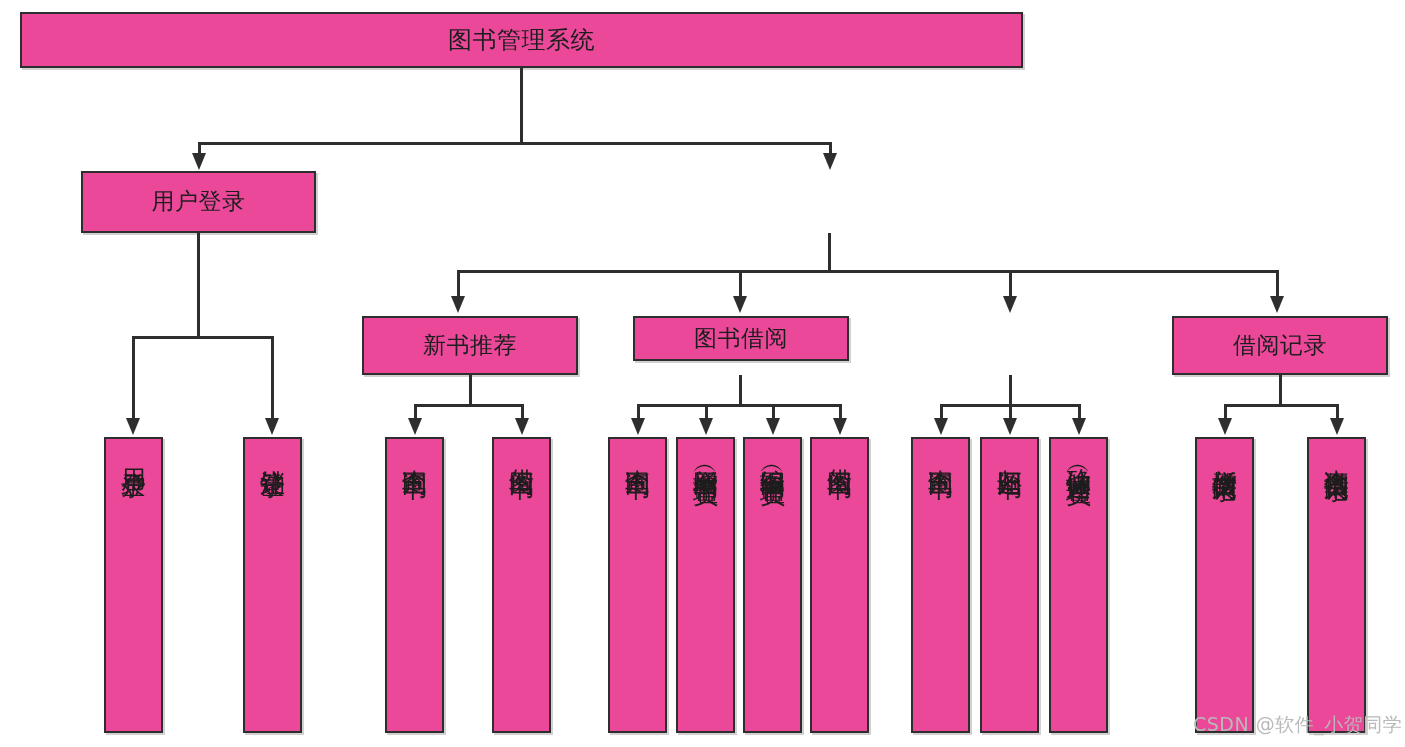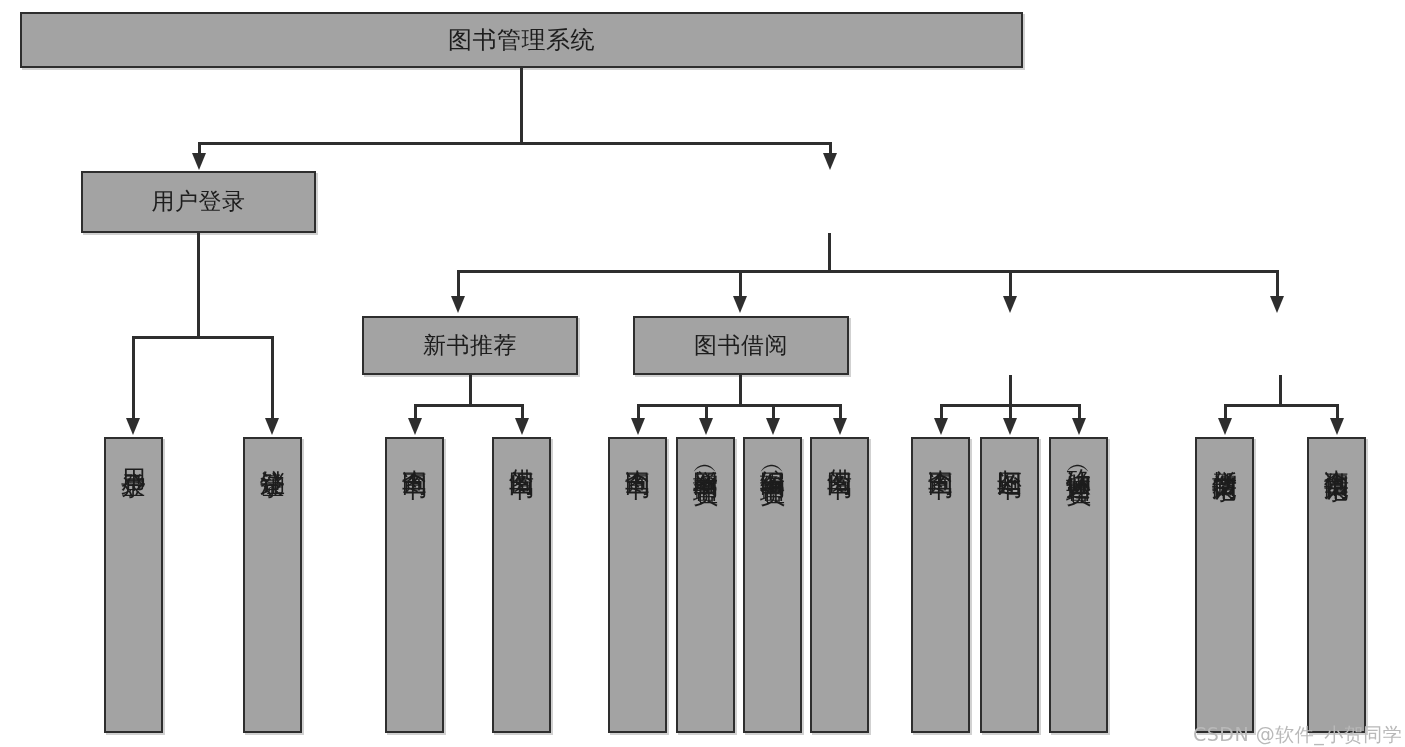--- a/index.html
+++ b/index.html
@@ -21,7 +21,7 @@
     position: absolute;
     box-sizing: border-box;
     border: 2.5px solid #2e2e2e;
-    background: #a3a3a3;
+    background: #ec4899;
     display: flex;
     align-items: center;
     justify-content: center;

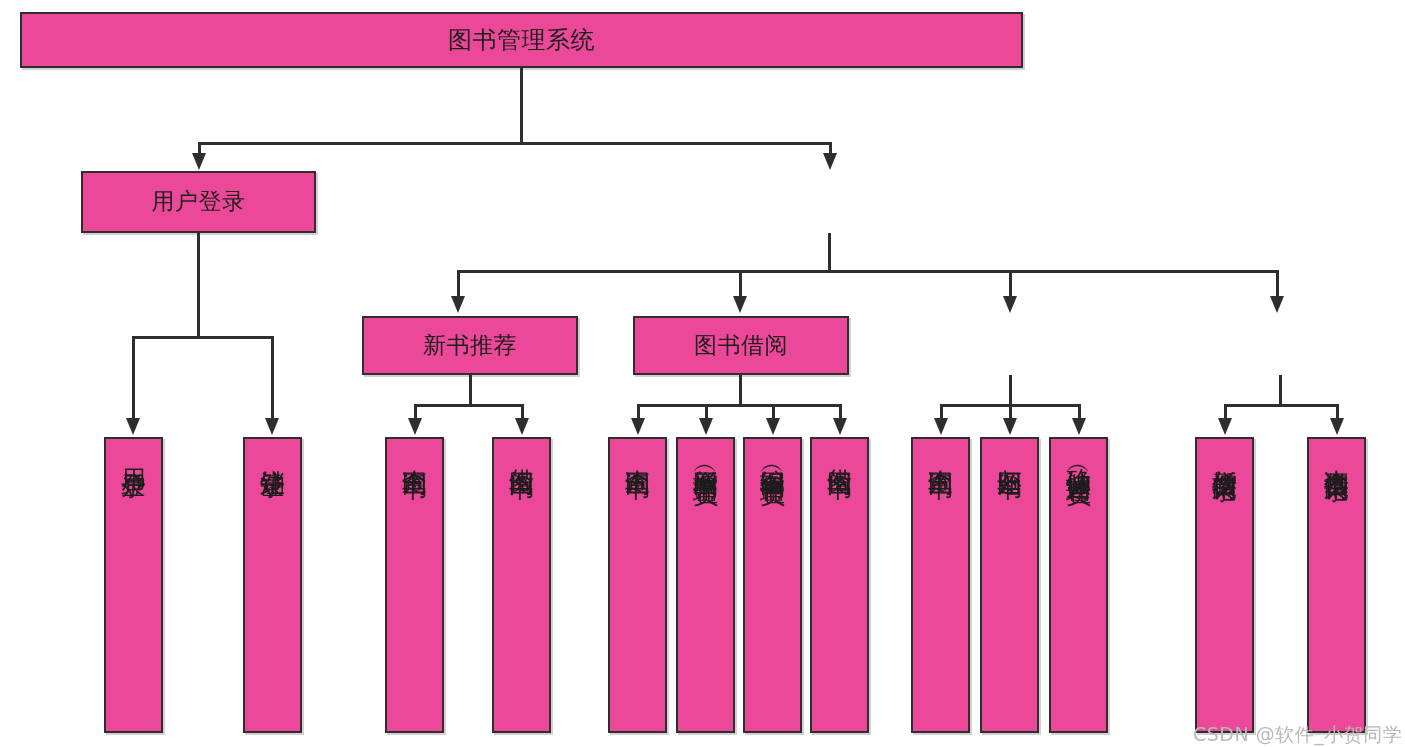--- a/index.html
+++ b/index.html
@@ -125,7 +125,7 @@
   <div class="node h" style="left:362px; top:316px; width:216px; height:59px;">
     <span class="label">新书推荐</span>
   </div>
-  <div class="node h" style="left:633px; top:316px; width:216px; height:59px;">
+  <div class="node h" style="left:633px; top:316px; width:216px; height:45px;">
     <span class="label">图书借阅</span>
   </div>
 

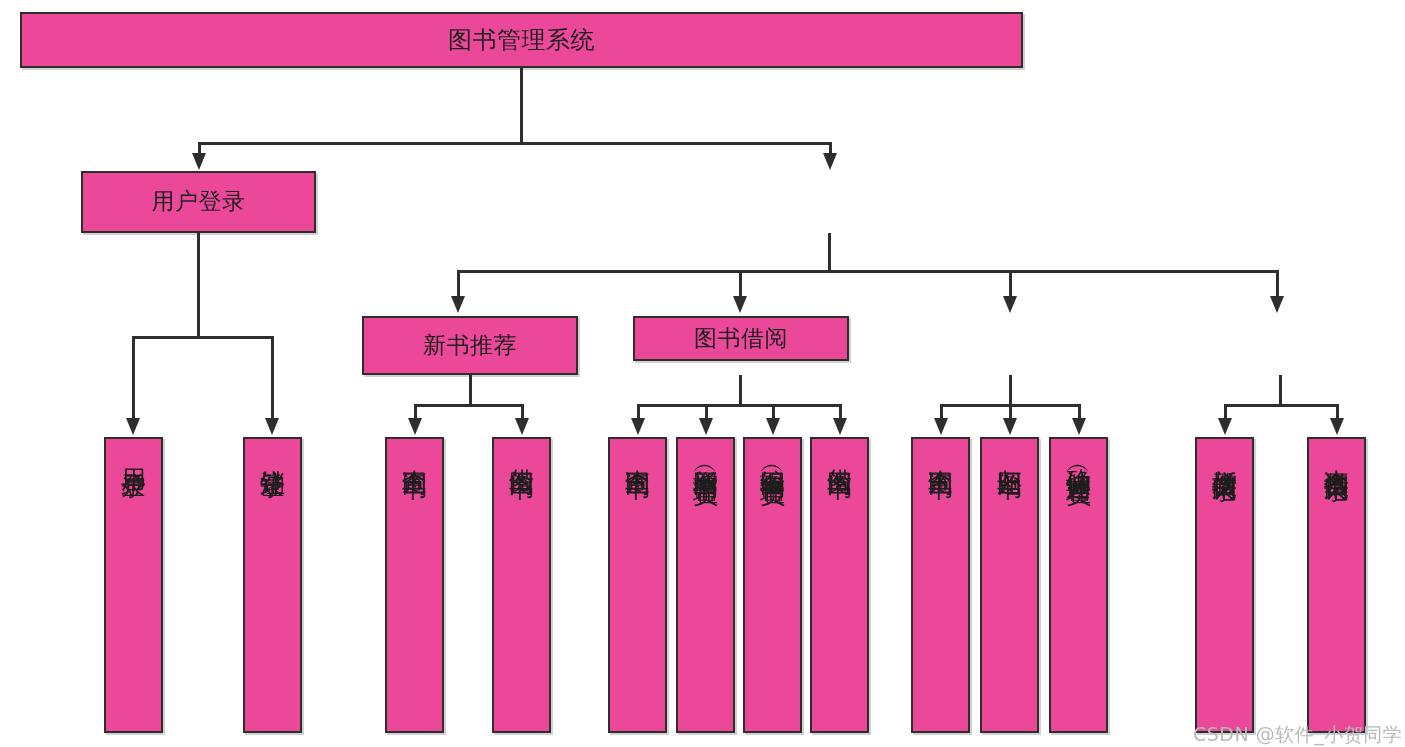--- a/index.html
+++ b/index.html
@@ -128,6 +128,9 @@
   <div class="node h" style="left:633px; top:316px; width:216px; height:45px;">
     <span class="label">图书借阅</span>
   </div>
+  <div class="node h" style="left:1172px; top:316px; width:216px; height:59px;">
+    <span class="label">借阅记录</span>
+  </div>
 
   <div class="vline" style="left:469px; top:375px; height:29px;"></div>
   <div class="hline" style="left:414px; top:404px; width:110px;"></div>

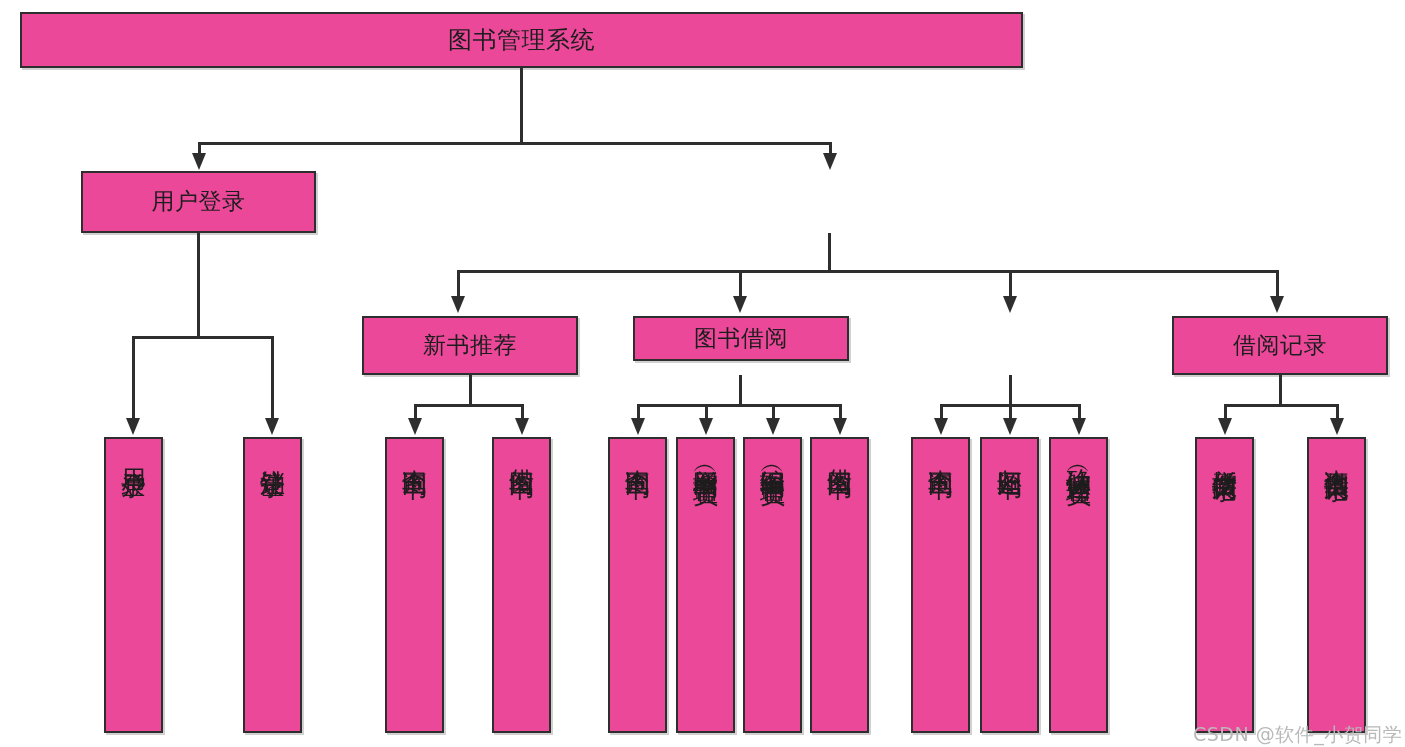--- a/index.html
+++ b/index.html
@@ -79,7 +79,6 @@
     letter-spacing: 0.5px;
     white-space: nowrap;
     user-select: none;
-    margin-top: 10px;
   }
 </style>
 </head>

